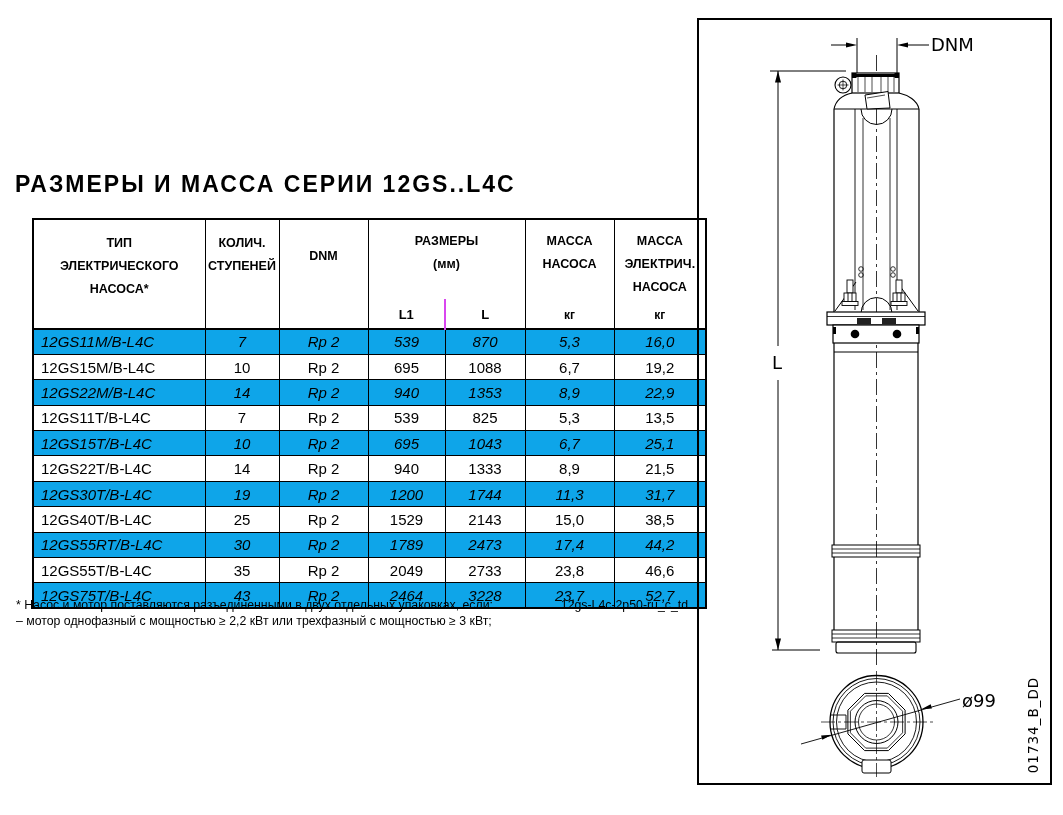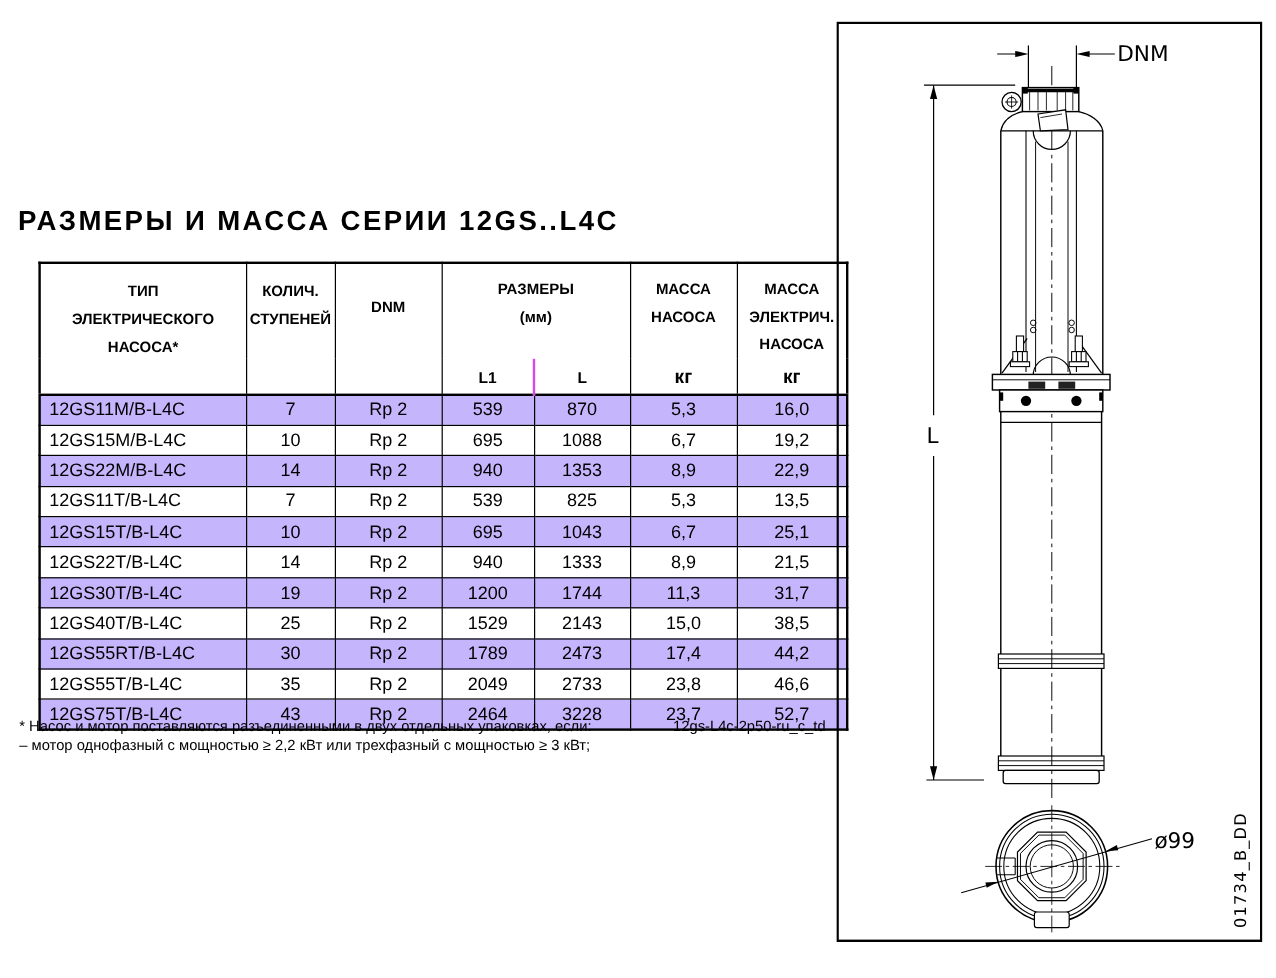--- a/index.html
+++ b/index.html
@@ -55,7 +55,7 @@
   tr.h-row2 th { border-top: none; vertical-align: bottom; padding-bottom: 6px; line-height: 14px; font-size: 13px; }
   th.h-sub-l1 { border-right: 2px solid #d946ef; }
   th.h-sub-l { border-left: none; }
-  tr.h-row2 th.h-kg { font-size: 16px; }
+  tr.h-row2 th.h-kg { font-size: 12px; }
   .dim-table tbody tr { height: 25.4px; }
   .dim-table tbody tr.shaded { background: #c4b5fd; }
   .dim-table tbody td {

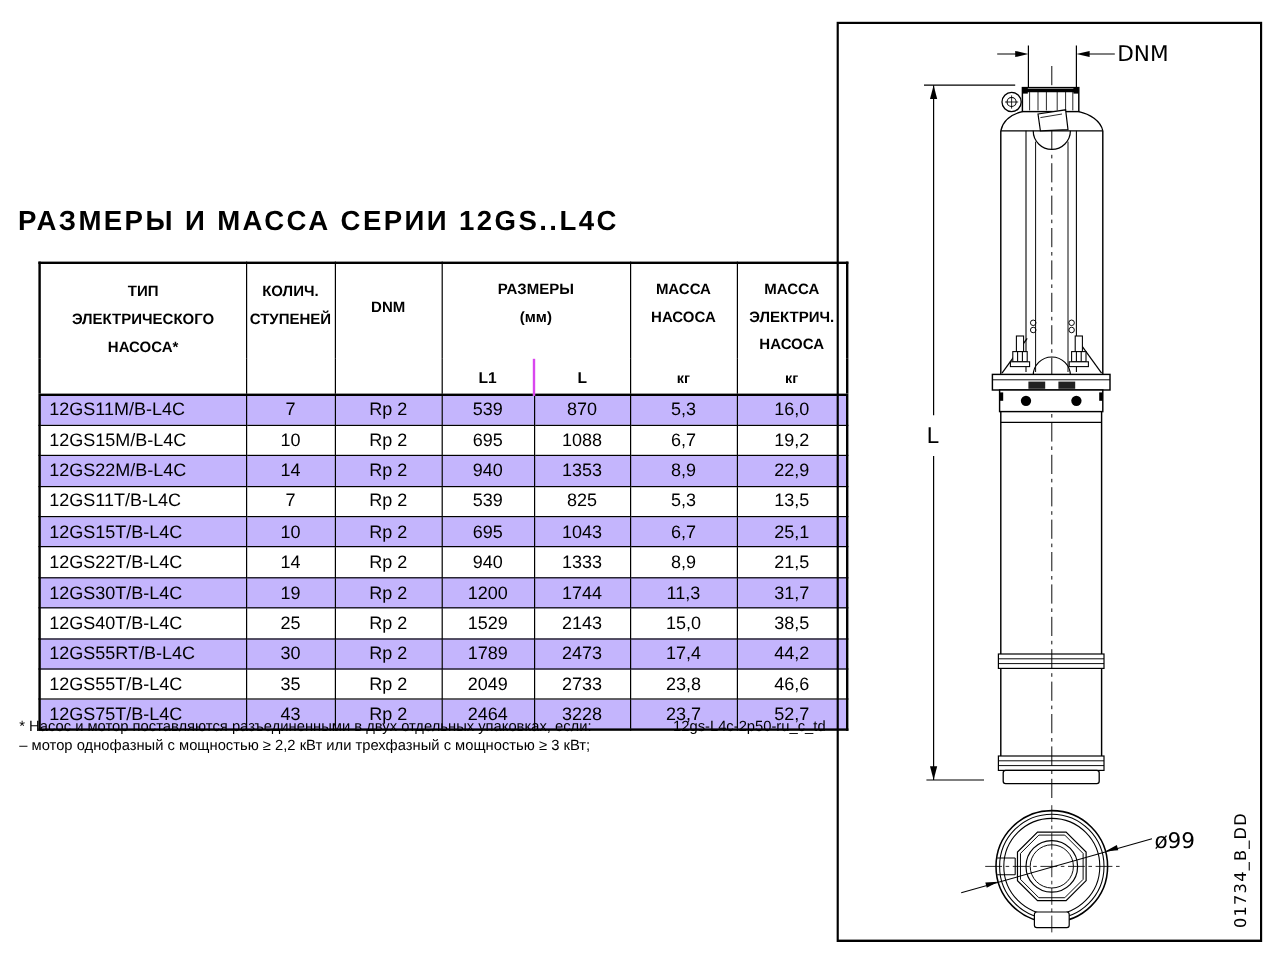--- a/index.html
+++ b/index.html
@@ -57,7 +57,7 @@
   th.h-sub-l { border-left: none; }
   tr.h-row2 th.h-kg { font-size: 12px; }
   .dim-table tbody tr { height: 25.4px; }
-  .dim-table tbody tr.shaded { background: #c4b5fd; }
+  .dim-table tbody tr.shaded { background: #0ea5e9; font-style: italic; }
   .dim-table tbody td {
     font-size: 15px;
     text-align: center;

